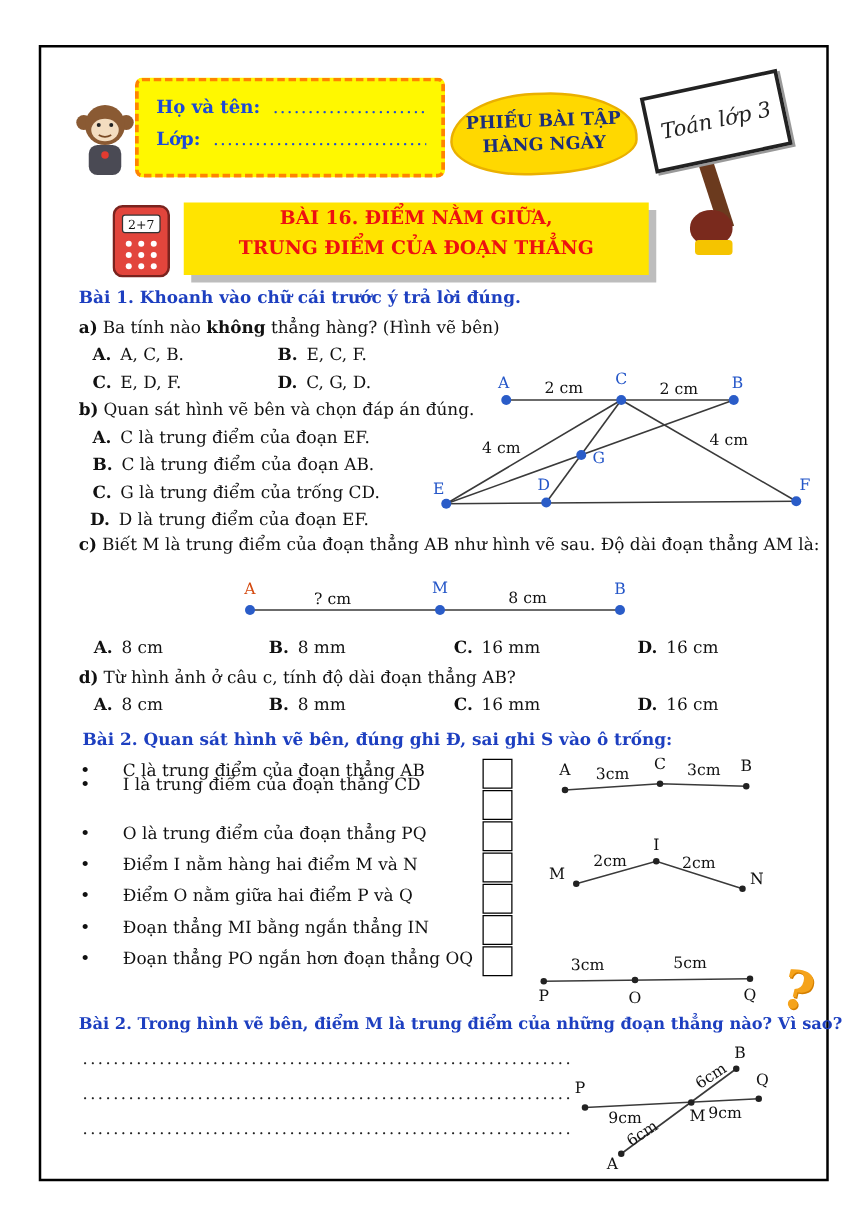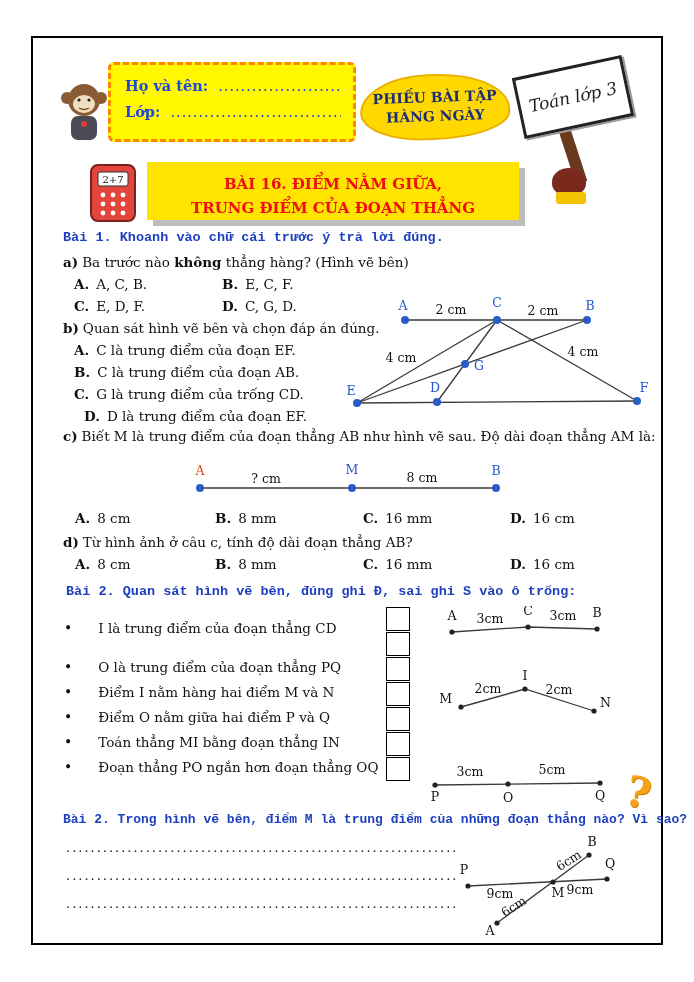--- a/index.html
+++ b/index.html
@@ -29,7 +29,7 @@
   
   .banner { left:147px; top:162px; width:372px; height:58px; background:#ffe400;
             box-shadow:6px 6px 0 #bdbdbd; display:flex; flex-direction:column; align-items:center;
-            justify-content:flex-end; color:#ee1010; font-weight:bold; font-size:15px; line-height:1.6; }
+            justify-content:flex-start; color:#ee1010; font-weight:bold; font-size:15px; line-height:1.6; }
 
   
   .ex-header { font-size:13.5px; font-weight:bold; color:#1d3fc0; white-space:nowrap;font-family:Liberation Mono, monospace; }

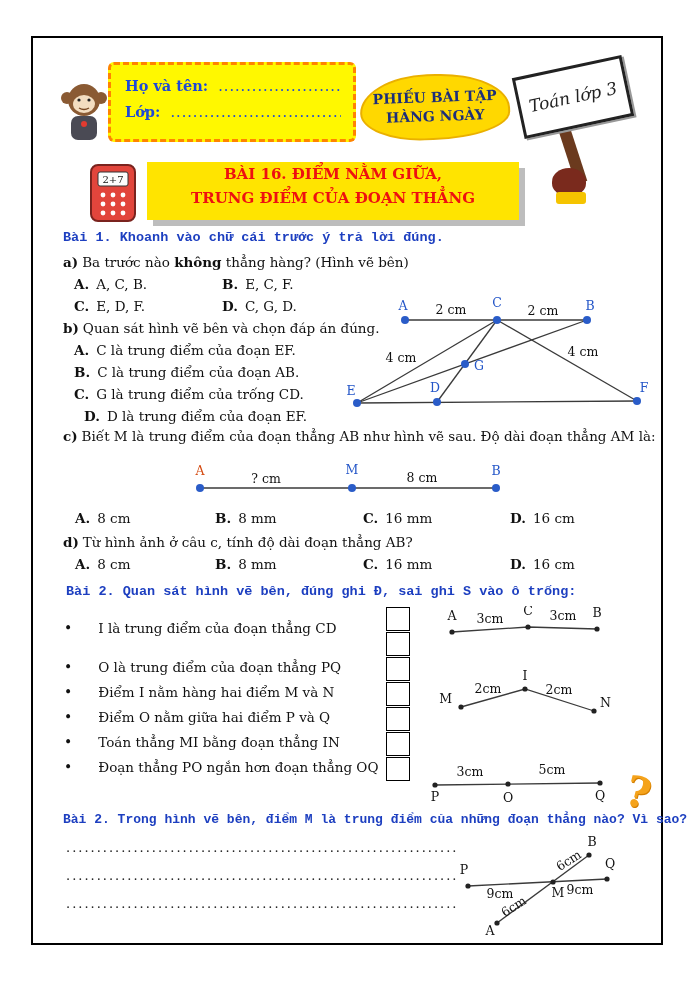--- a/index.html
+++ b/index.html
@@ -32,7 +32,7 @@
             justify-content:flex-start; color:#ee1010; font-weight:bold; font-size:15px; line-height:1.6; }
 
   
-  .ex-header { font-size:13.5px; font-weight:bold; color:#1d3fc0; white-space:nowrap;font-family:Liberation Mono, monospace; }
+  .ex-header { font-size:13.5px; font-weight:bold; color:#1d3fc0; white-space:nowrap; }
   .qline { font-size:13.5px; white-space:nowrap; }
   .qline b.pfx { margin-right:4px; }
   .opt { font-size:13.5px; white-space:nowrap; }

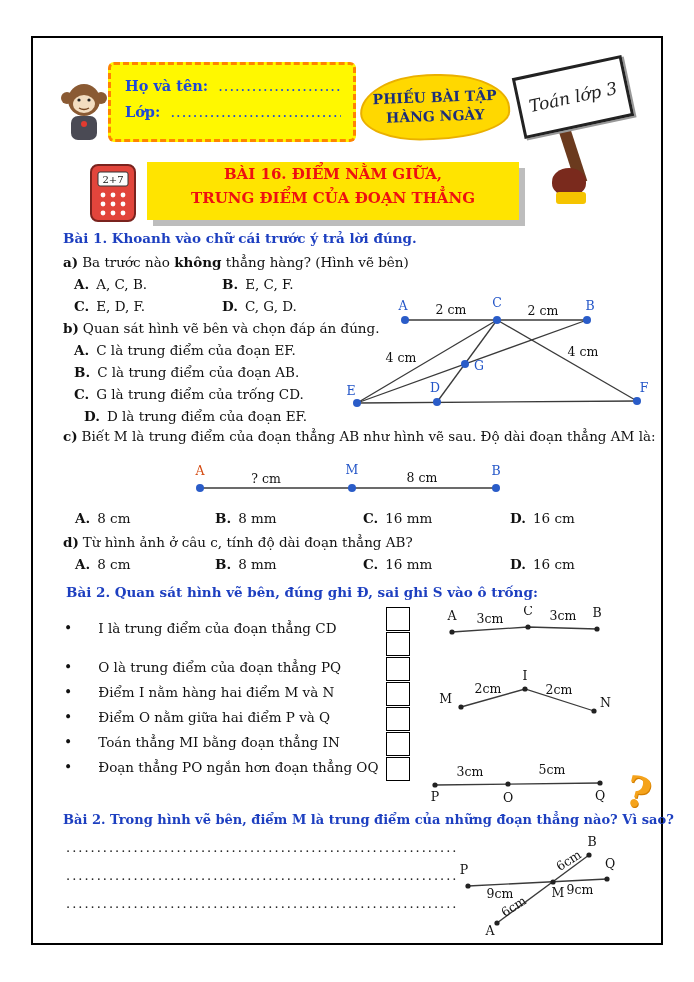--- a/index.html
+++ b/index.html
@@ -120,7 +120,7 @@
   <div class="abs ex-header" style="left:63px;top:230px">Bài 1. Khoanh vào chữ cái trước ý trả lời đúng.</div>
 
   <div class="abs qline" style="left:63px;top:254px">
-    <b class="pfx">a)</b><span>Ba trước nào </span><b>không</b><span> thẳng hàng? (Hình vẽ bên)</span>
+    <b class="pfx">a)</b><span>Ba tính nào </span><b>không</b><span> thẳng hàng? (Hình vẽ bên)</span>
   </div>
   <div class="abs opt" style="left:74px;top:276px">
     <b>A.</b><span>A, C, B.</span>

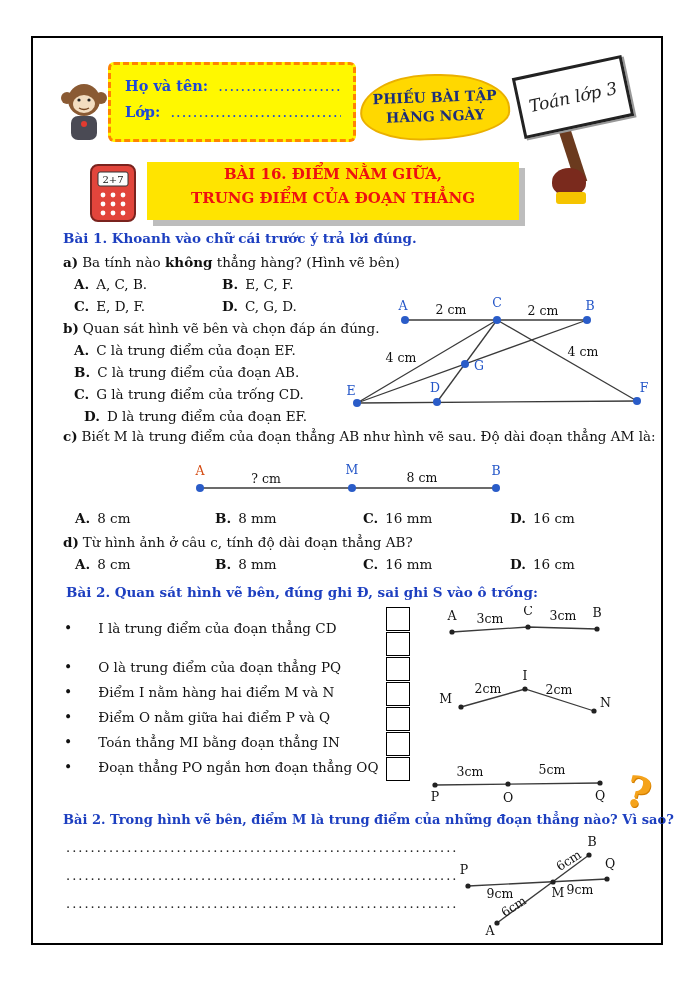--- a/index.html
+++ b/index.html
@@ -147,7 +147,7 @@
   <div class="abs opt" style="left:74px;top:386px">
     <b>C.</b><span>G là trung điểm của trống CD.</span>
   </div>
-  <div class="abs opt" style="left:84px;top:408px">
+  <div class="abs opt" style="left:72px;top:408px">
     <b>D.</b><span>D là trung điểm của đoạn EF.</span>
   </div>
 

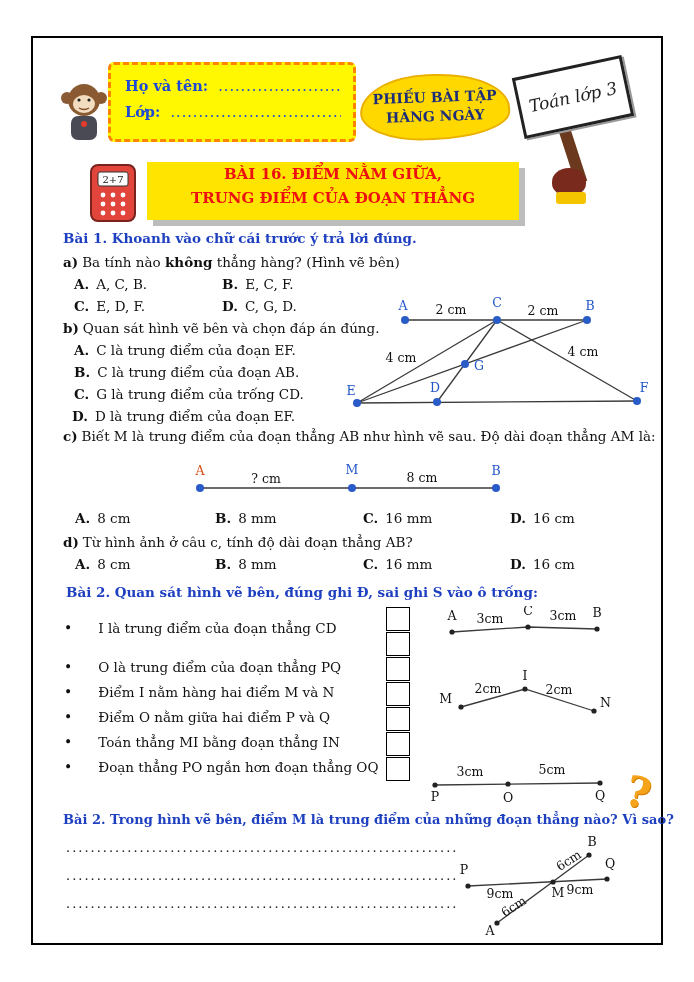--- a/index.html
+++ b/index.html
@@ -225,6 +225,9 @@
 
   <div class="abs ex-header" style="left:66px;top:584px">Bài 2. Quan sát hình vẽ bên, đúng ghi Đ, sai ghi S vào ô trống:</div>
 
+  <div class="abs bullet-row" style="left:64px;top:609px">
+      <span>C là trung điểm của đoạn thẳng AB</span>
+    </div>
   <div class="abs bullet-row" style="left:64px;top:620px">
       <span>I là trung điểm của đoạn thẳng CD</span>
     </div>

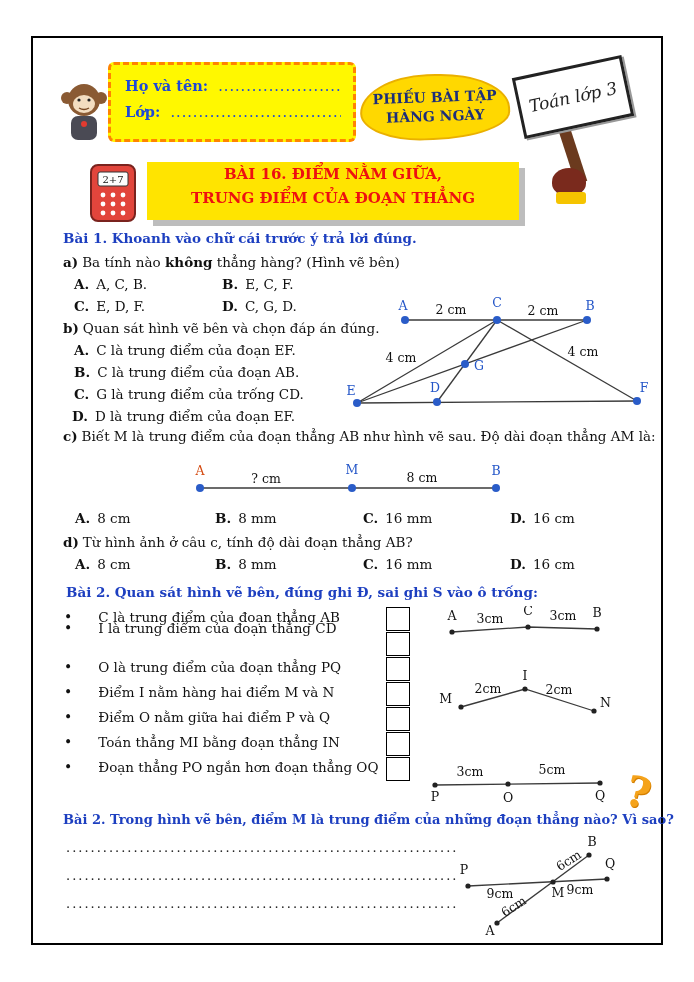--- a/index.html
+++ b/index.html
@@ -241,7 +241,7 @@
       <span>Điểm O nằm giữa hai điểm P và Q</span>
     </div>
   <div class="abs bullet-row" style="left:64px;top:734px">
-      <span>Toán thẳng MI bằng đoạn thẳng IN</span>
+      <span>Đoạn thẳng MI bằng ngắn thẳng IN</span>
     </div>
   <div class="abs bullet-row" style="left:64px;top:759px">
       <span>Đoạn thẳng PO ngắn hơn đoạn thẳng OQ</span>

